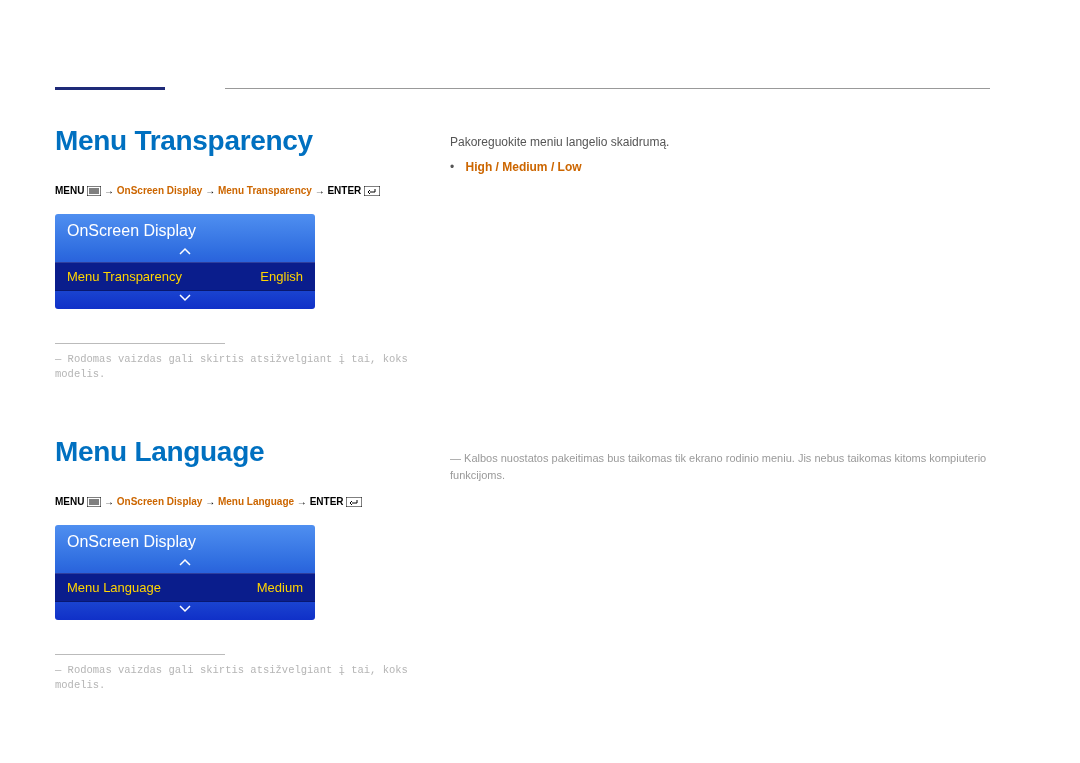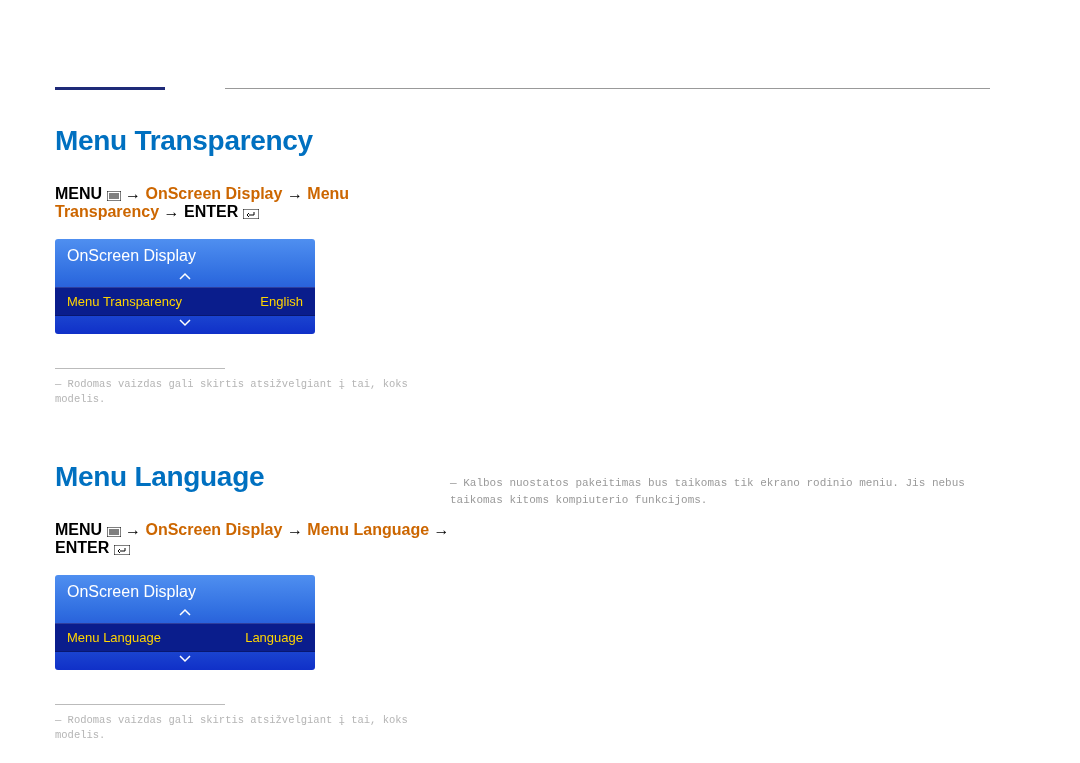--- a/index.html
+++ b/index.html
@@ -176,6 +176,13 @@
       <div class="footnote">Rodomas vaizdas gali skirtis atsižvelgiant į tai, koks modelis.</div>
     </div>
 
+    <div class="rightcol">
+      <div class="desc">Pakoreguokite meniu langelio skaidrumą.</div>
+      <div class="bullet">
+        <span class="dot">•</span>
+        <span class="opts">High / Medium / Low</span>
+      </div>
+    </div>
   </div>
 
   <div class="row section2">

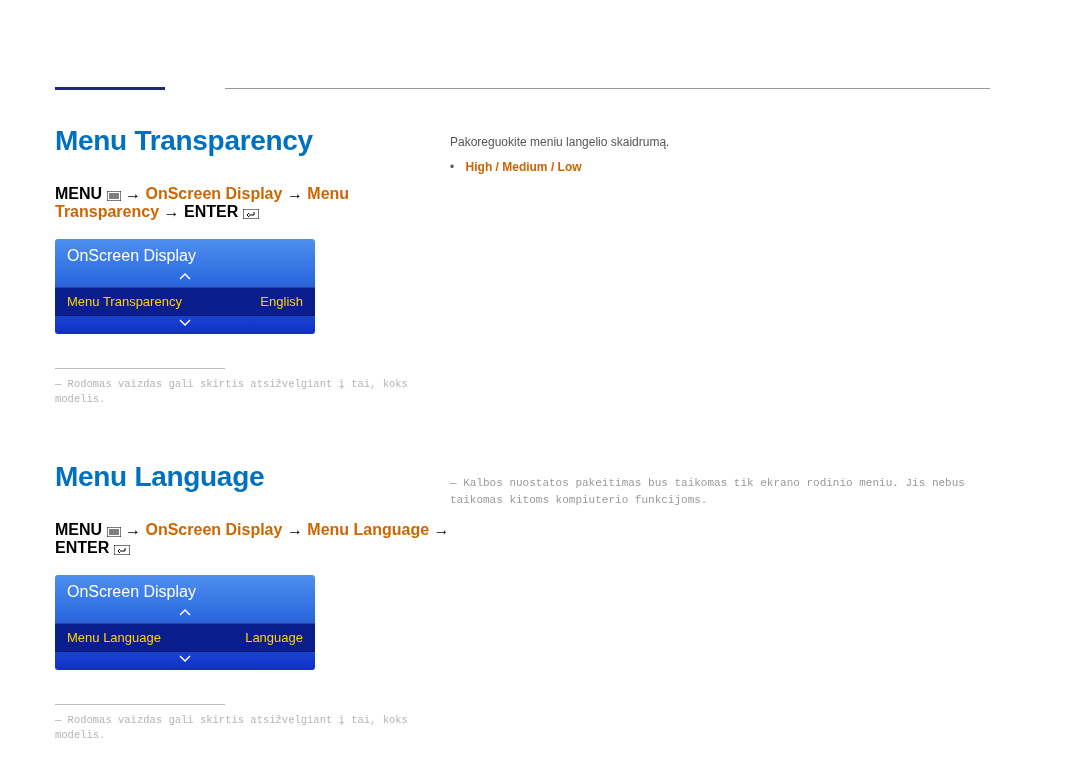--- a/index.html
+++ b/index.html
@@ -43,7 +43,7 @@
     margin-bottom: 28px;
   }
   .breadcrumb {
-    font-size: 16px;
+    font-size: 10px;
     font-weight: 700;
     color: #000;
     margin-bottom: 18px;

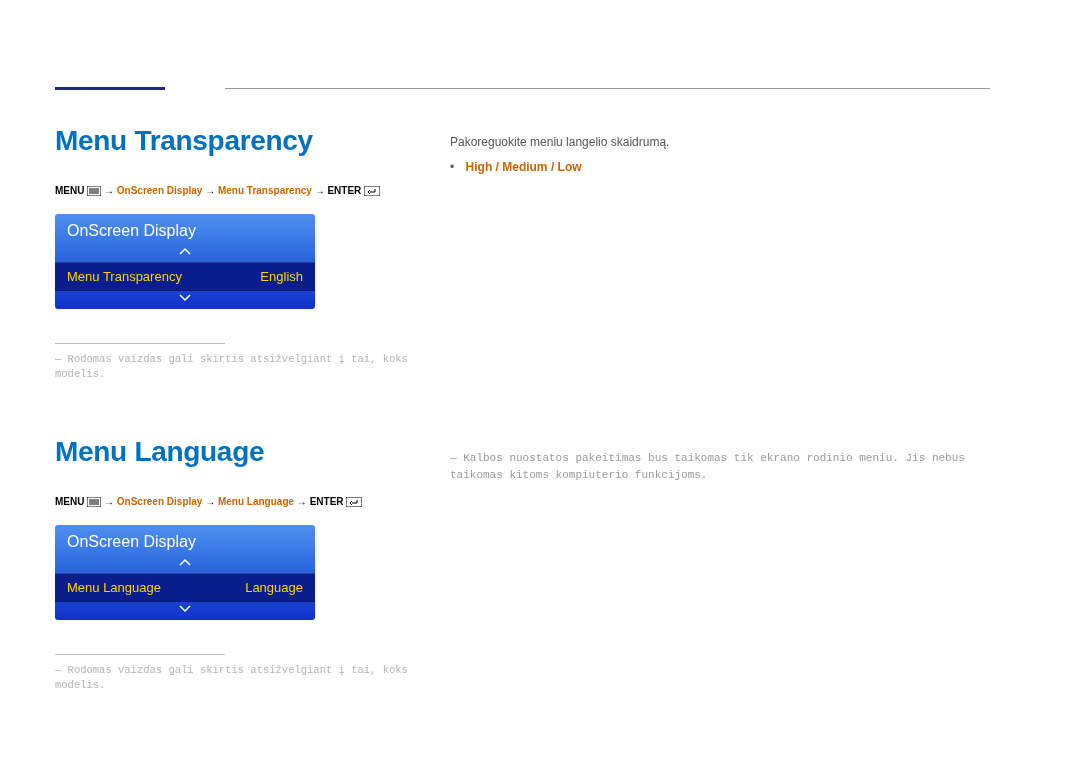--- a/index.html
+++ b/index.html
@@ -115,7 +115,6 @@
     color: #9a9a9a;
     line-height: 1.5;
     margin-top: 6px;
-    font-family: Liberation Mono, monospace;
   }
   .note::before {
     content: "― ";

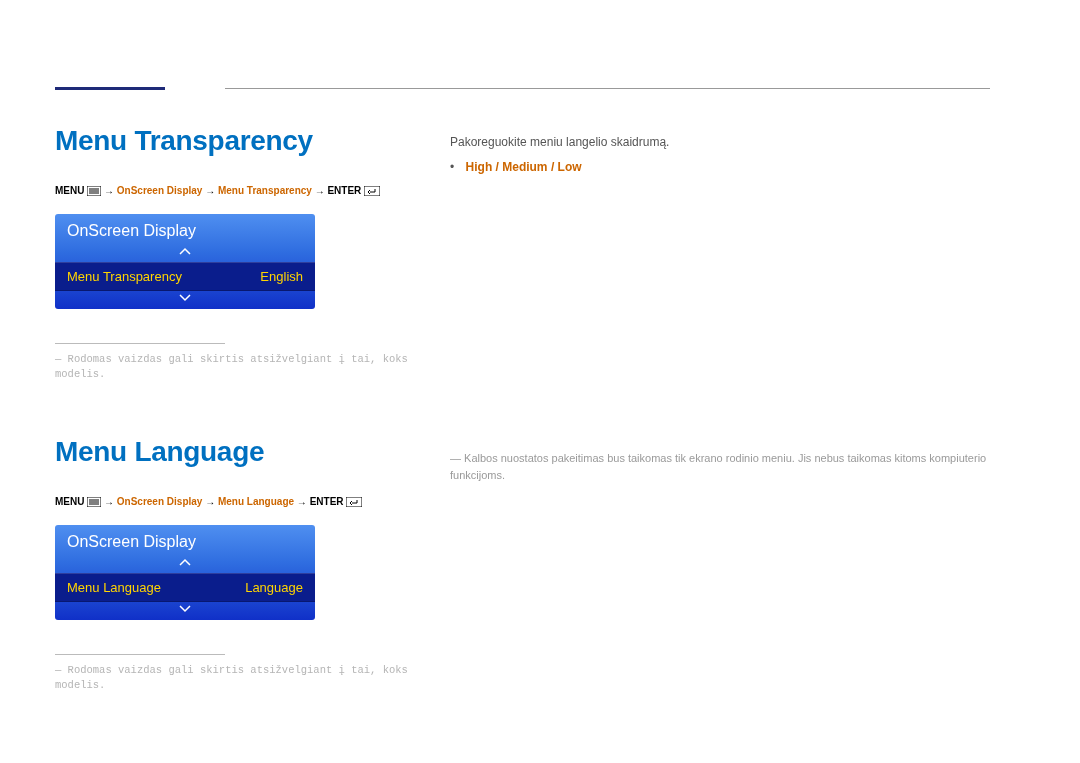--- a/index.html
+++ b/index.html
@@ -217,7 +217,7 @@
         </div>
         <div class="osd-item">
           <span>Menu Language</span>
-          <span class="val">Language</span>
+          <span class="val">Medium</span>
         </div>
         <div class="osd-row-arrow" style="padding-bottom:6px;">
           <svg width="14" height="8" viewBox="0 0 14 8">

